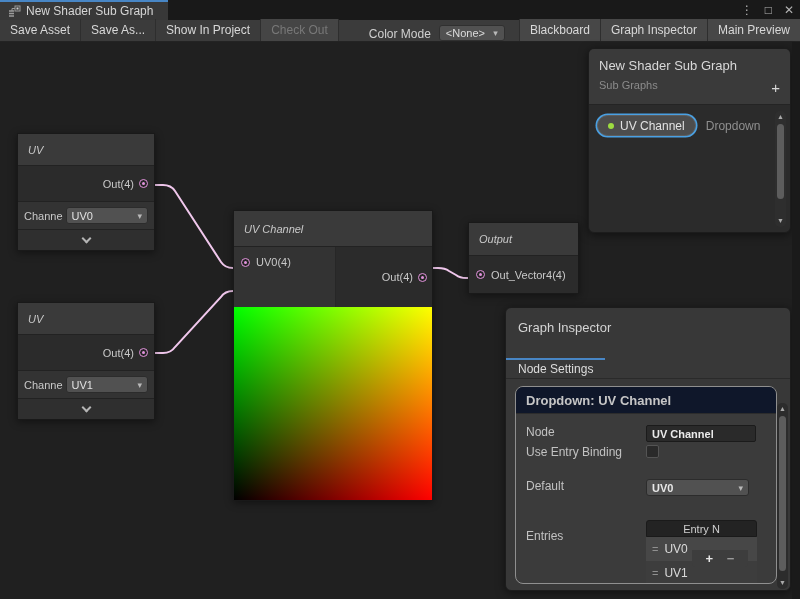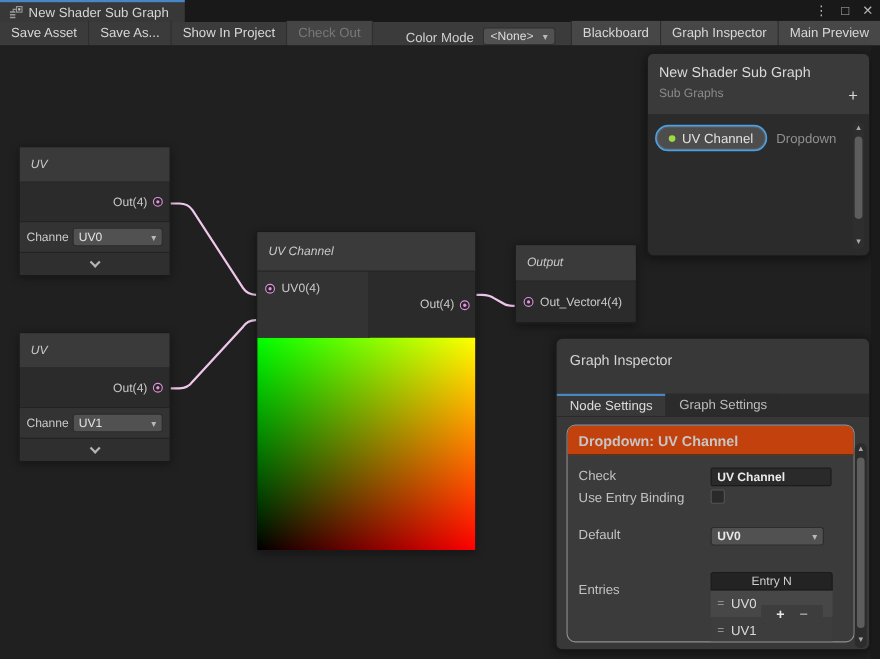--- a/index.html
+++ b/index.html
@@ -253,9 +253,6 @@
       <div class="gi-head">Graph Inspector</div>
       <div class="gi-tabs">
         <div class="gi-tab active">Node Settings</div>
-        <div class="gi-tab-rest">
-          <div class="gi-tab inactive">Graph Settings</div>
-        </div>
       </div>
       <div class="gi-body">
         <div class="groupbox">

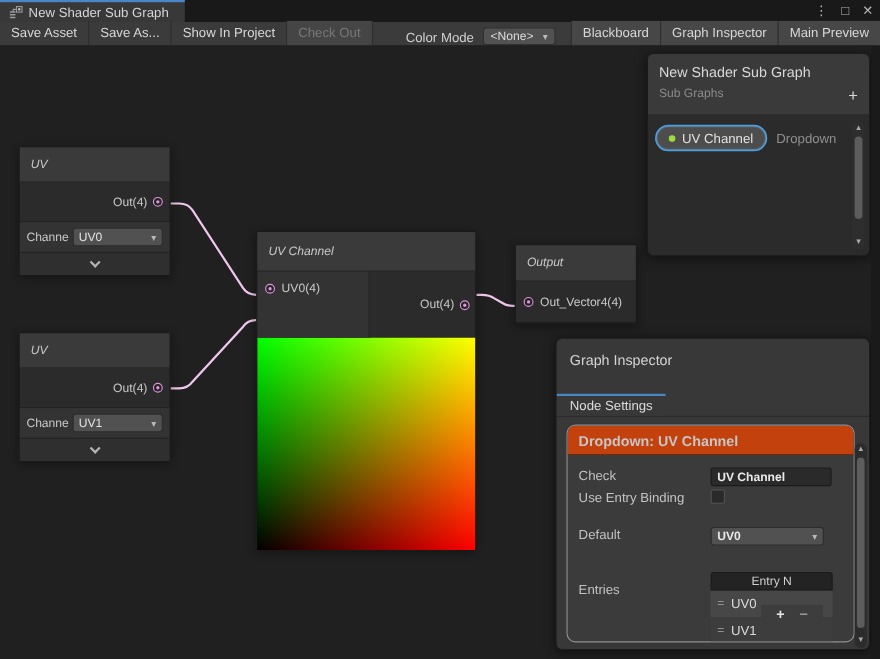--- a/index.html
+++ b/index.html
@@ -100,7 +100,7 @@
   .groupbox { position:absolute; left:9px; top:7px; width:262px; height:198px;
               border:1px solid #8f8f8f; border-radius:8px; background:#3b3b3b; overflow:hidden; }
   .gb-head { height:27px; line-height:27px; padding:0 10px; font-size:13px; font-weight:bold; color:#c6c6c6;
-             background:#c2410c; border-bottom:1px solid #2c2c2c; }
+             background:#0f172a; border-bottom:1px solid #2c2c2c; }
   .gb-row { position:absolute; left:10px; right:8px; display:flex; align-items:flex-start; }
   .gb-label { width:120px; color:#c2c2c2; font-size:12px; line-height:15px; }
   .field { width:110px; height:17px; background:#2a2a2a; border:1px solid #1b1b1b; border-radius:2px;

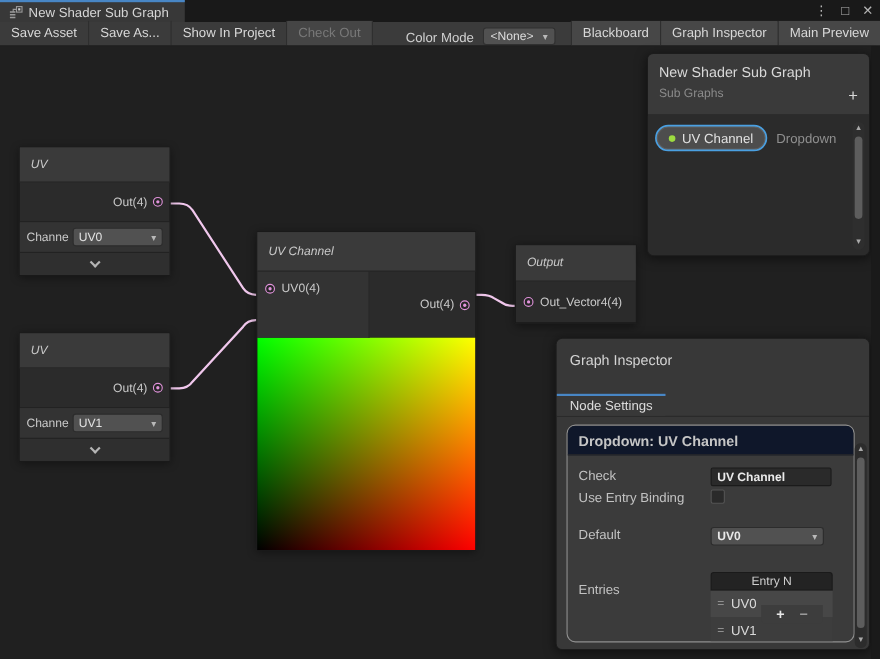--- a/index.html
+++ b/index.html
@@ -259,7 +259,7 @@
           <div class="gb-head">Dropdown: UV Channel</div>
 
           <div class="gb-row" style="top:38px;">
-            <span class="gb-label">Check</span>
+            <span class="gb-label">Node</span>
             <input class="field" type="text" value="UV Channel" style="">
           </div>
 

